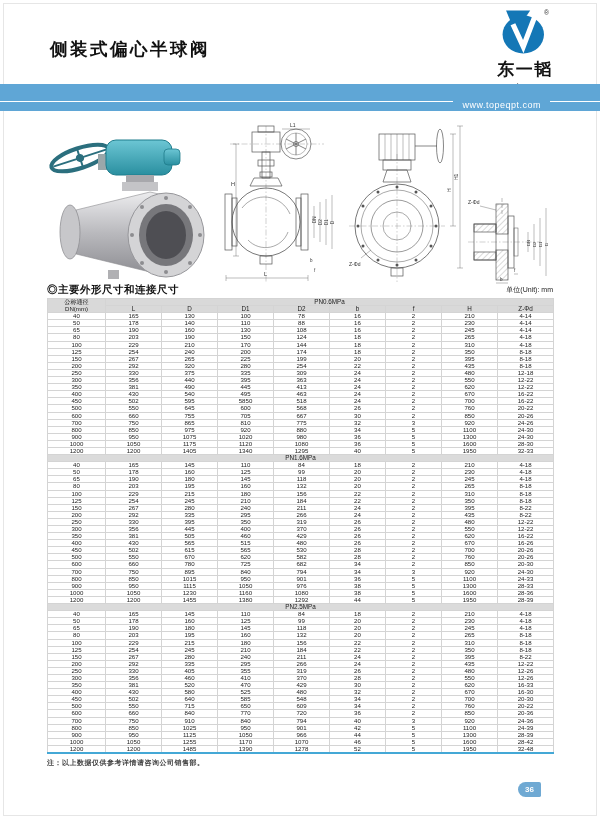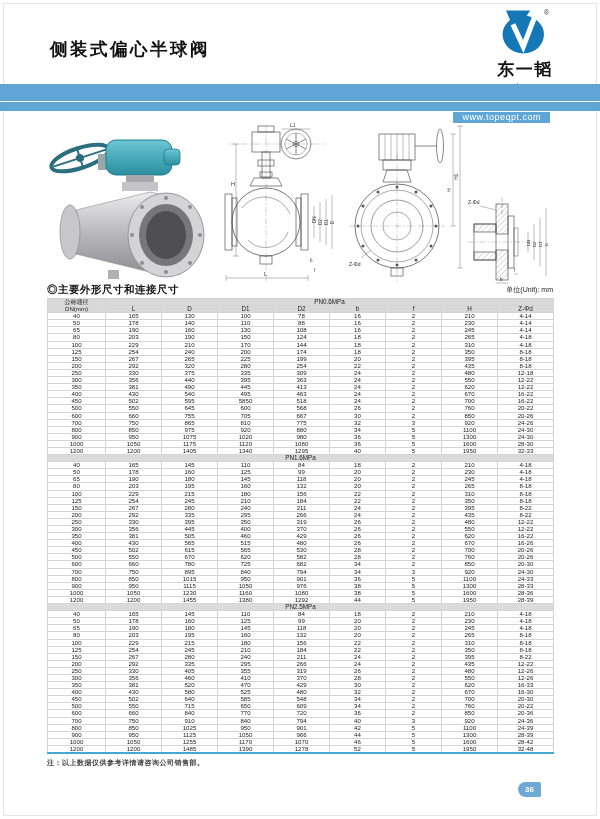--- a/index.html
+++ b/index.html
@@ -20,7 +20,7 @@
   
   .banner { position:absolute; left:0; top:84px; width:600px; height:27px; background:#5fa6d6; }
   .banner-line { position:absolute; left:0; right:0; top:17px; height:1px; background:#ffffff; }
-  .site-text { position:absolute; right:50px; top:28px; font-size:9px; color:#ffffff;
+  .site-text { position:absolute; right:50px; top:16px; font-size:9px; color:#ffffff;
                background:#5fa6d6; padding:0 9px; letter-spacing:0.5px; line-height:11px; }
 
   

